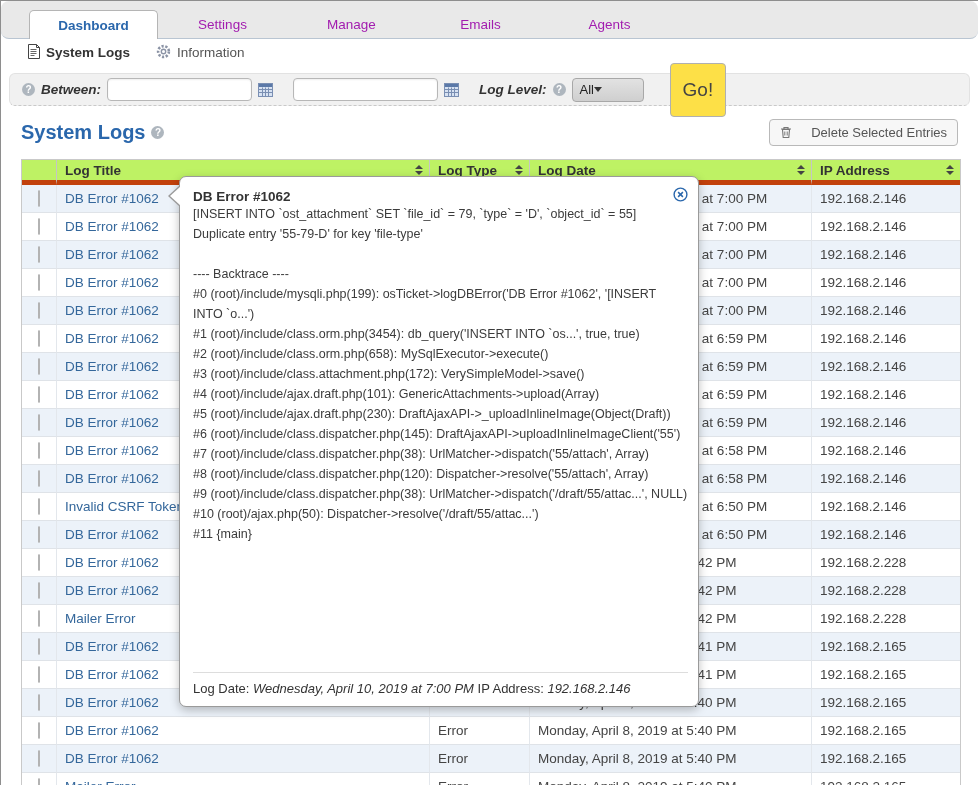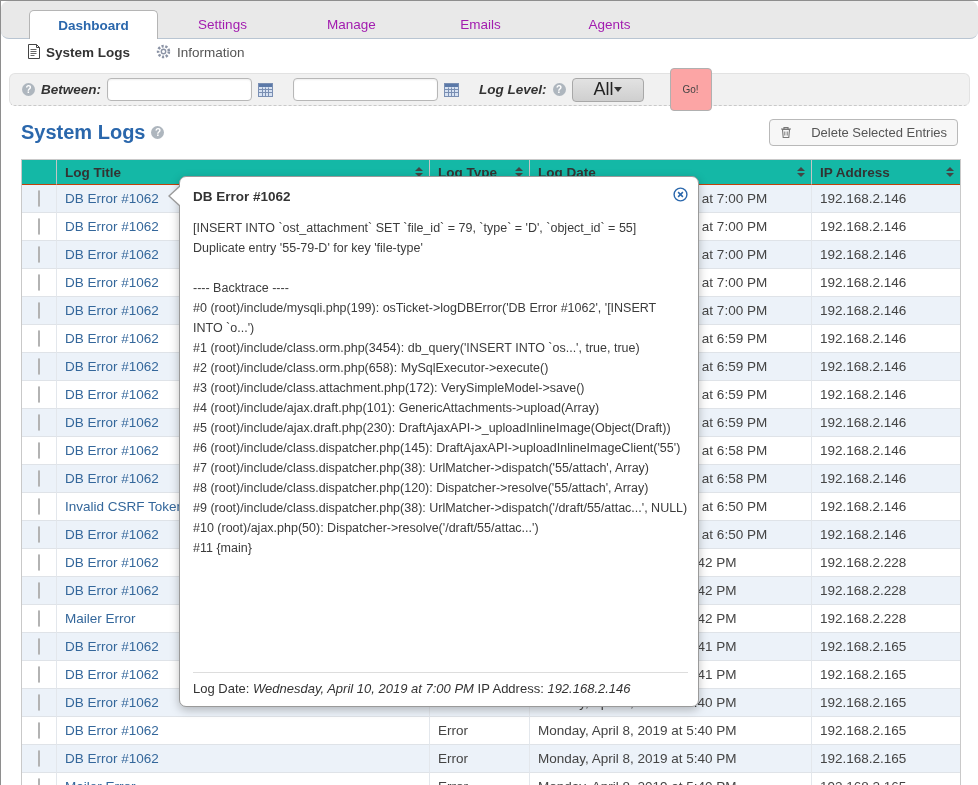--- a/index.html
+++ b/index.html
@@ -22,7 +22,7 @@
   .lbl { font-size:13.5px; font-weight:bold; color:#333;font-style:italic; }
   .help { width:13px; height:13px; border-radius:50%; background:#aeb6be; color:#fff; font-size:10px; font-weight:bold; display:inline-flex; align-items:center; justify-content:center; flex:0 0 auto; }
   .txt-input { width:145px; height:23px; border:1px solid #b7b7b7; border-radius:4px; background:#fff; padding:0 6px; font-size:13px; box-shadow:inset 0 1px 2px rgba(0,0,0,.07); }
-  .selectbox { width:72px; height:24px; border:1px solid #a8a8a8; border-radius:4px; background:linear-gradient(#e2e2e2,#cfcfcf); display:inline-flex; align-items:center; justify-content:center; padding:0 7px; font-size:18px; color:#222; cursor:pointer; }
+  .selectbox { width:72px; height:24px; border:1px solid #a8a8a8; border-radius:4px; background:linear-gradient(#e2e2e2,#cfcfcf); display:inline-flex; align-items:center; justify-content:flex-start; padding:0 7px; font-size:13px; color:#222; cursor:pointer; }
   .selectbox .caret { width:0; height:0; border-left:4px solid transparent; border-right:4px solid transparent; border-top:5px solid #333; }
   .btn { border:1px solid #b0b0b0; border-radius:4px; background:#fca5a5; font-size:10px; color:#444; padding:15px 12px; cursor:pointer; }
   .sp8 { width:8px; } .sp14 { width:14px; }

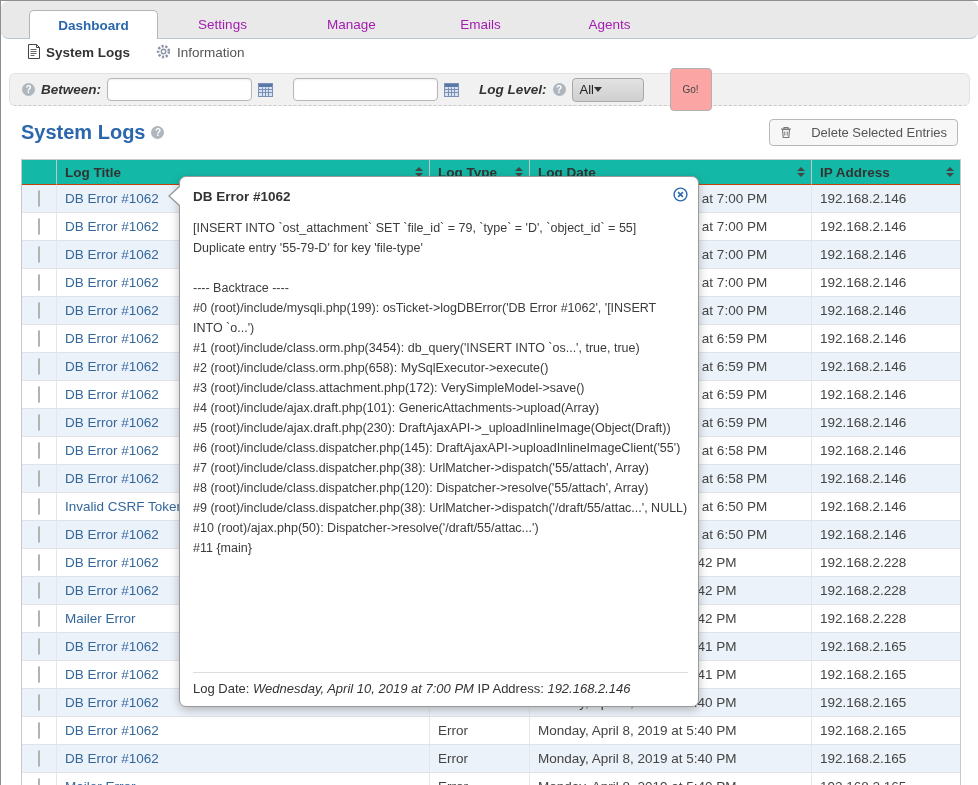--- a/index.html
+++ b/index.html
@@ -24,7 +24,7 @@
   .txt-input { width:145px; height:23px; border:1px solid #b7b7b7; border-radius:4px; background:#fff; padding:0 6px; font-size:13px; box-shadow:inset 0 1px 2px rgba(0,0,0,.07); }
   .selectbox { width:72px; height:24px; border:1px solid #a8a8a8; border-radius:4px; background:linear-gradient(#e2e2e2,#cfcfcf); display:inline-flex; align-items:center; justify-content:flex-start; padding:0 7px; font-size:13px; color:#222; cursor:pointer; }
   .selectbox .caret { width:0; height:0; border-left:4px solid transparent; border-right:4px solid transparent; border-top:5px solid #333; }
-  .btn { border:1px solid #b0b0b0; border-radius:4px; background:#fca5a5; font-size:10px; color:#444; padding:15px 12px; cursor:pointer; }
+  .btn { border:1px solid #b0b0b0; border-radius:4px; background:#fde047; font-size:19px; color:#444; padding:15px 12px; cursor:pointer; }
   .sp8 { width:8px; } .sp14 { width:14px; }
 
   

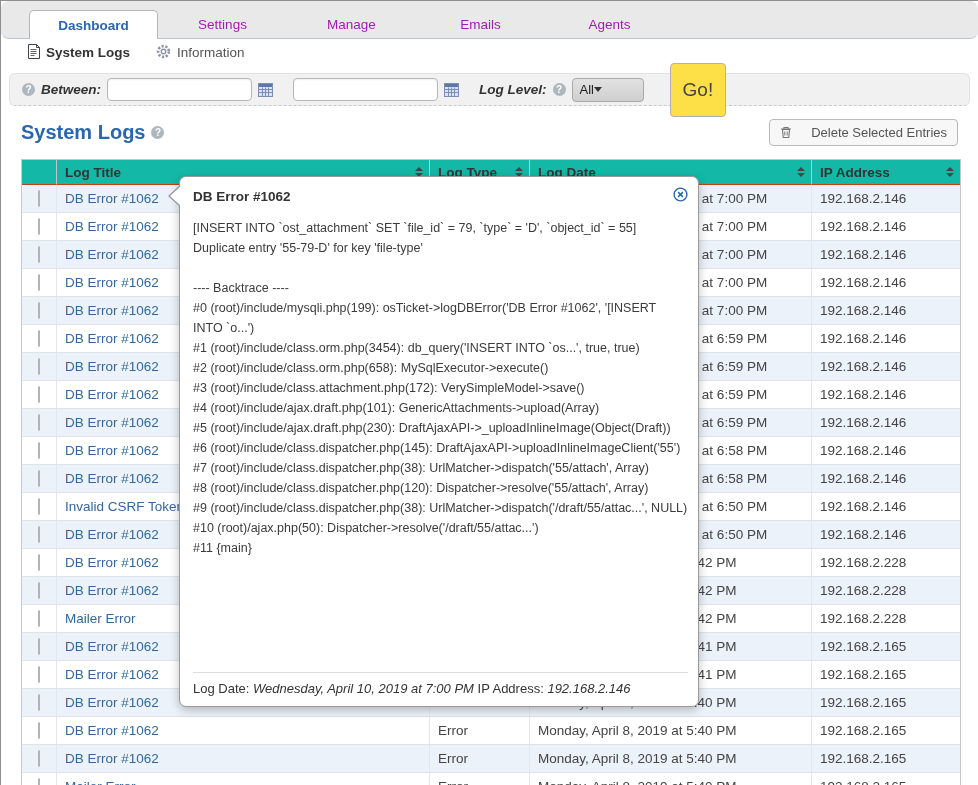--- a/index.html
+++ b/index.html
@@ -35,7 +35,7 @@
 
   
   table { margin-top:13px; width:938px; border-collapse:separate; border-spacing:0; table-layout:fixed; border:1px solid #c9c9c9; }
-  th { background:#14b8a6; border-bottom:1px solid #c2410c; border-right:1px solid #c5c5c5; font-size:13.5px; color:#333; text-align:left; height:25px; padding:0 6px 0 8px; }
+  th { background:#bef264; border-bottom:5px solid #c2410c; border-right:1px solid #c5c5c5; font-size:13.5px; color:#333; text-align:left; height:25px; padding:0 6px 0 8px; }
   th:last-child { border-right:none; }
   th .th-inner { display:flex; align-items:center; justify-content:space-between; cursor:pointer; }
   td { height:28px; border-bottom:1px solid #dfe3e8; border-right:1px solid #e3e7ec; font-size:13.5px; color:#444; padding:0 6px 0 8px; overflow:hidden; white-space:nowrap; }

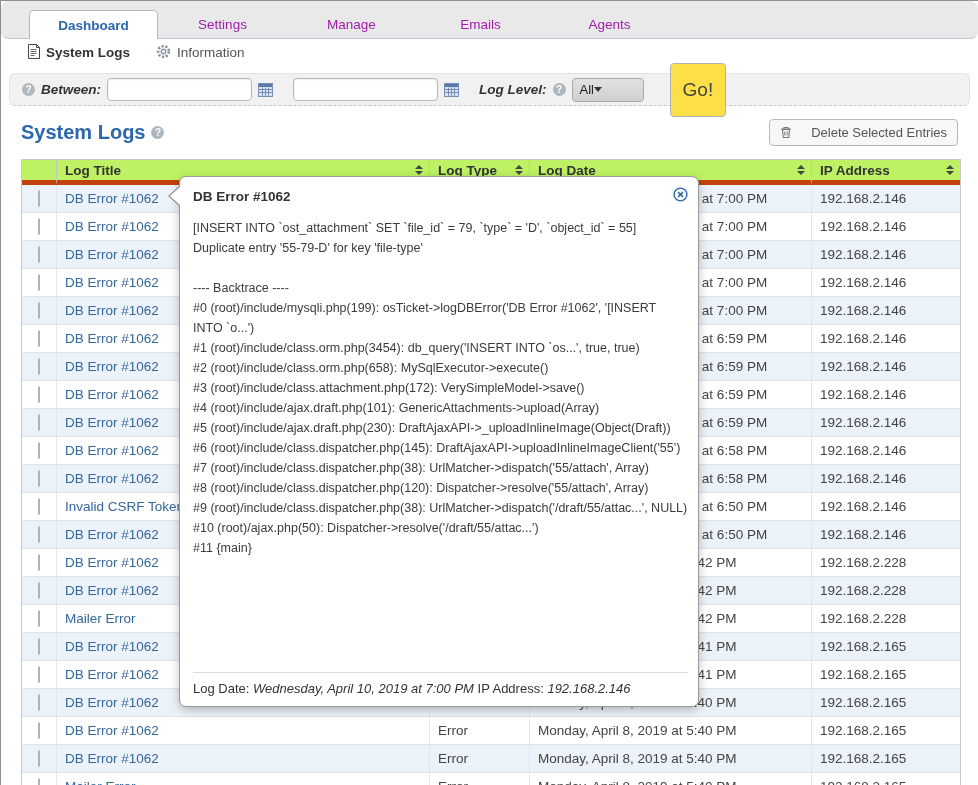--- a/index.html
+++ b/index.html
@@ -55,7 +55,7 @@
   .popup-head { display:flex; align-items:flex-start; justify-content:space-between; }
   .popup-title { font-size:13.5px; font-weight:bold; color:#333; }
   .popup-close { cursor:pointer; line-height:0; margin-top:-2px; }
-  .popup-body { margin-top:14px; font-size:12.5px; line-height:20px; color:#3b3b3b; overflow:hidden; word-wrap:break-word; }
+  .popup-body { font-size:12.5px; line-height:20px; color:#3b3b3b; overflow:hidden; word-wrap:break-word; }
   .popup-body .line { min-height:20px; }
   .blank-line { height:20px; }
   .popup-foot { margin-top:auto; border-top:1px solid #ddd; padding-top:8px; font-size:13px; color:#333; }

